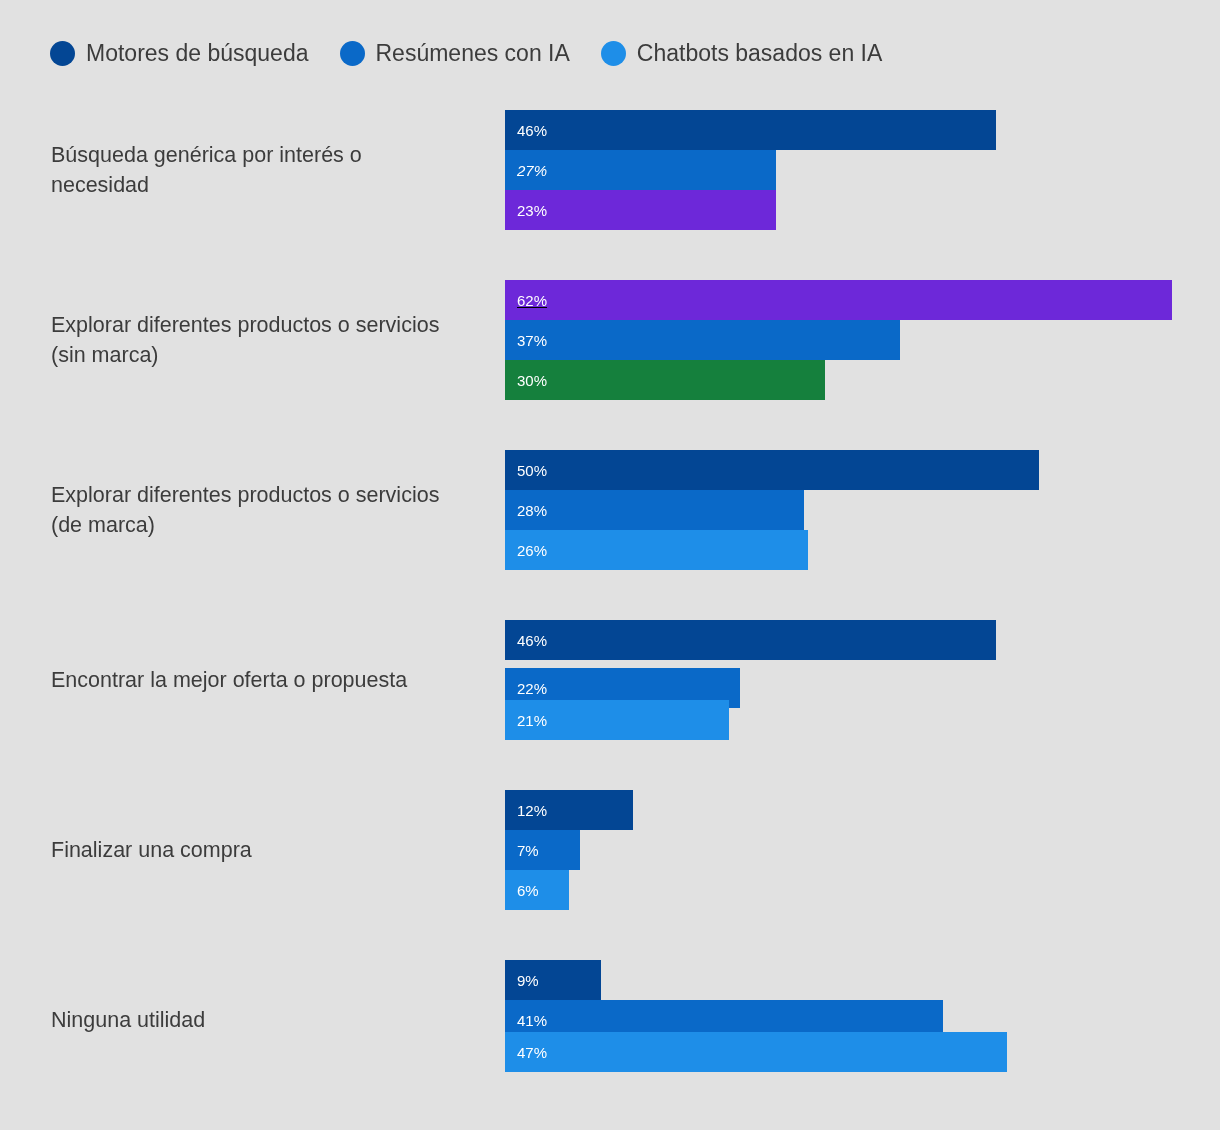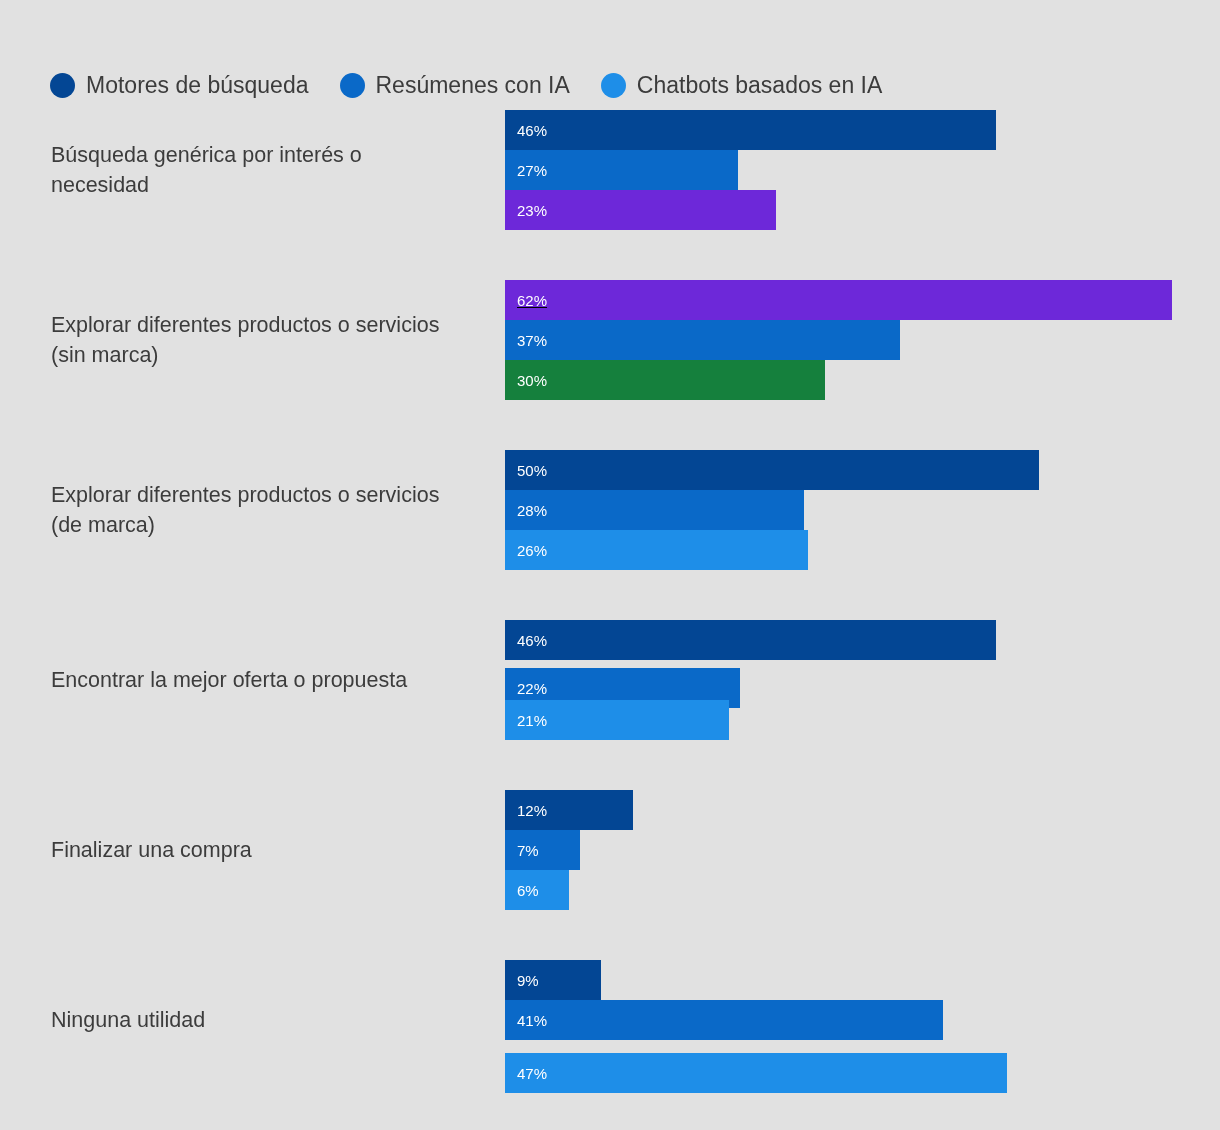--- a/index.html
+++ b/index.html
@@ -19,7 +19,7 @@
   #legend {
     position: absolute;
     left: 50px;
-    top: 68px;
+    top: 36px;
     display: flex;
     align-items: center;
     gap: 0px;

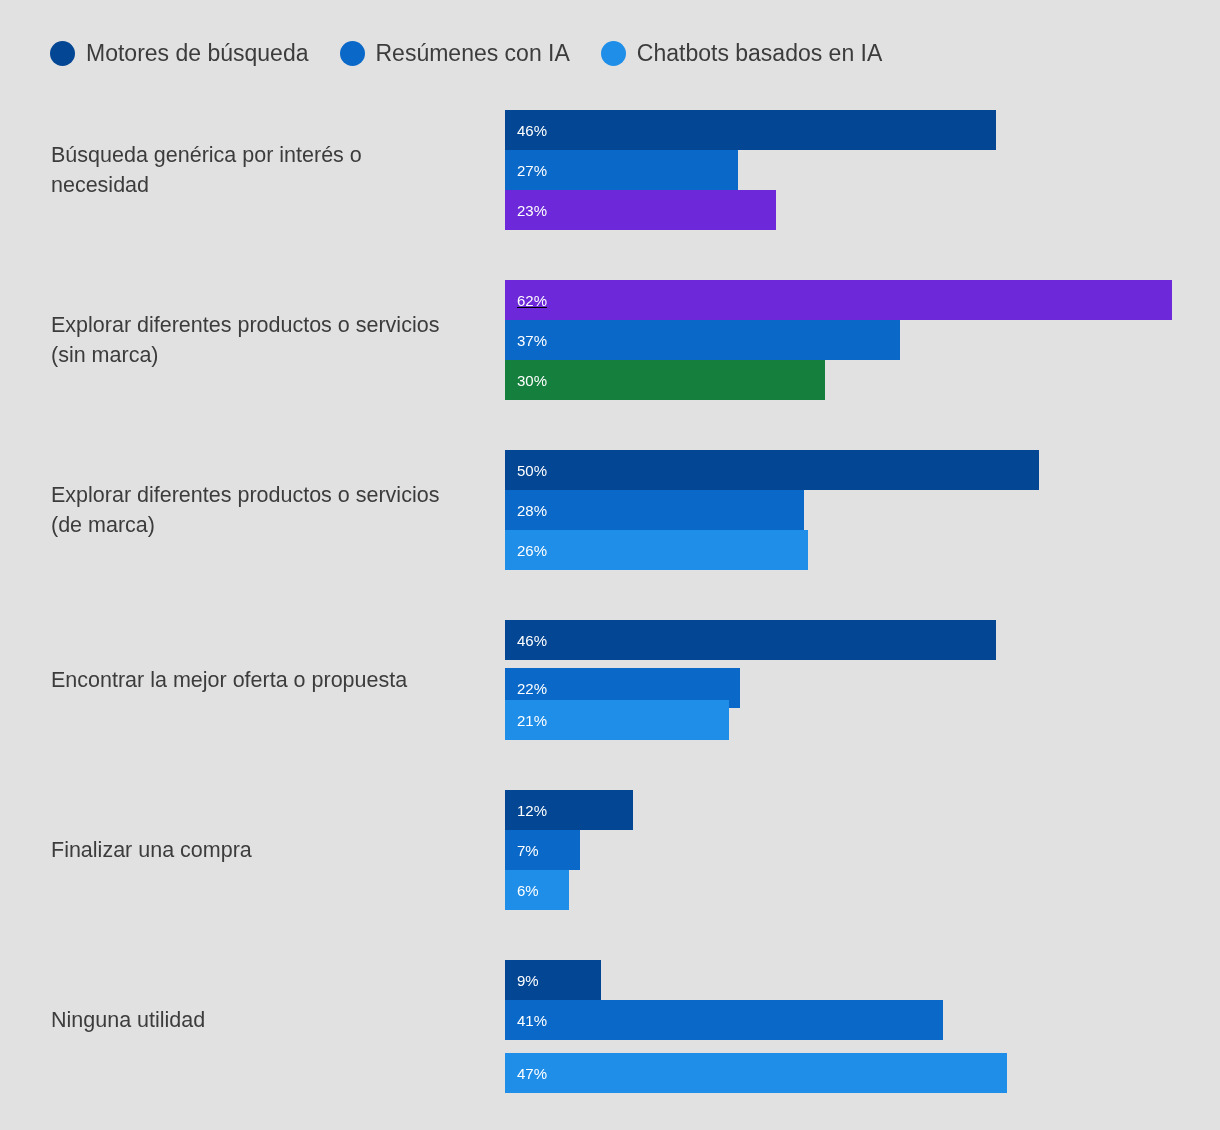--- a/index.html
+++ b/index.html
@@ -117,7 +117,7 @@
         <div class="bar" style="top: 0px; width: 491.28px; background: rgb(3, 70, 148);">
           <span class="bar-value">46%</span>
         </div>
-        <div class="bar" style="top: 40px; width: 233px; background: rgb(10, 105, 200);">
+        <div class="bar" style="top: 40px; width: 271px; background: rgb(10, 105, 200); font-style: italic;">
           <span class="bar-value">27%</span>
         </div>
         <div class="bar" style="top: 80px; width: 271px; background: #6d28d9;">

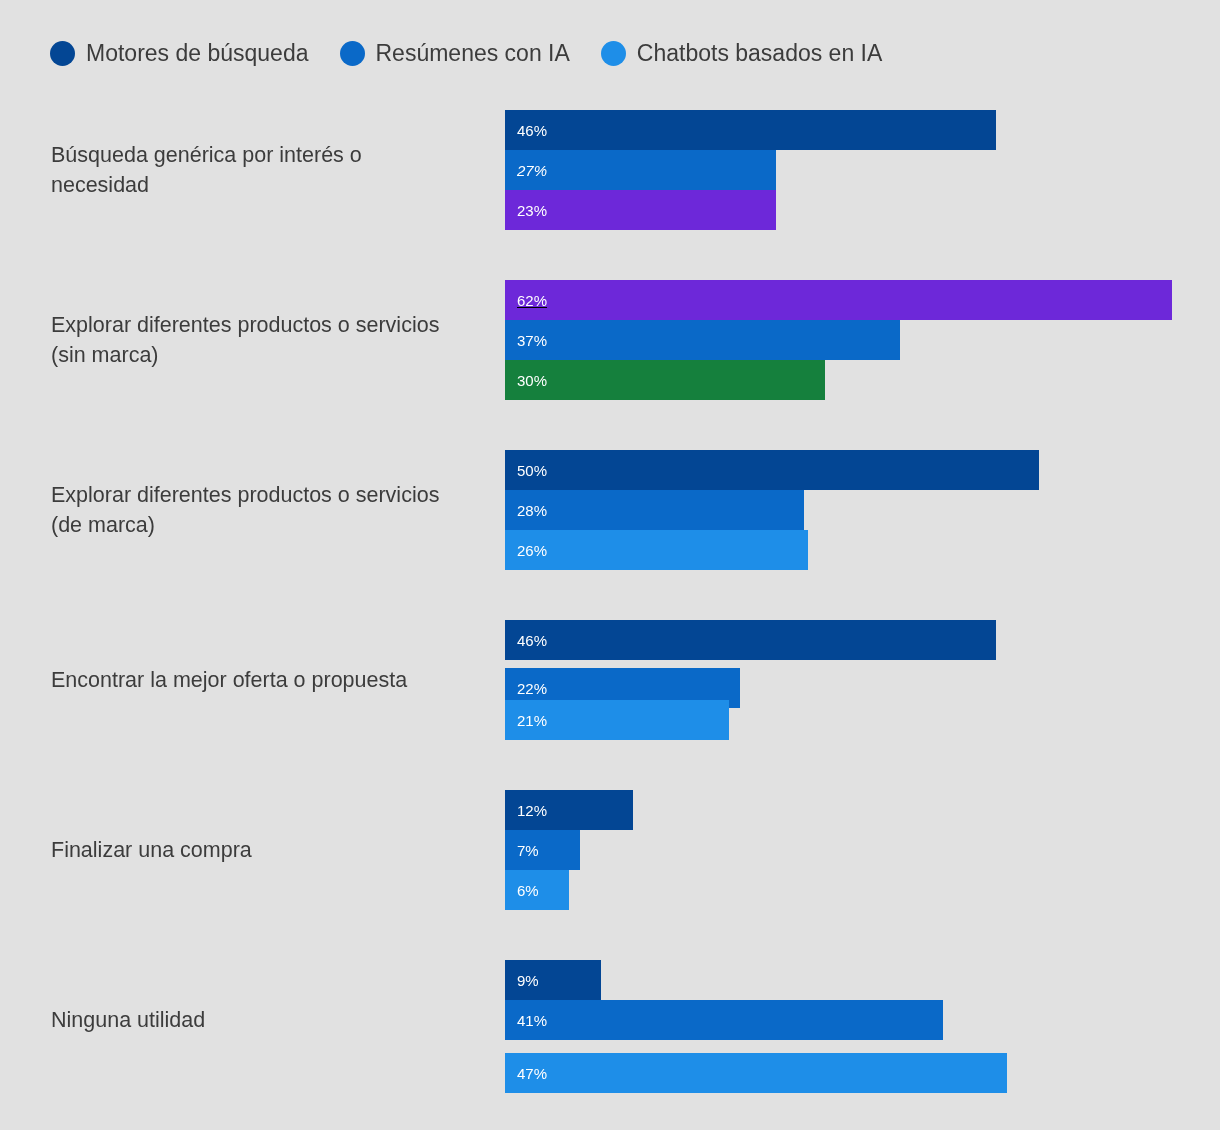--- a/index.html
+++ b/index.html
@@ -192,7 +192,7 @@
         <div class="bar" style="top: 40px; width: 437.88px; background: rgb(10, 105, 200);">
           <span class="bar-value">41%</span>
         </div>
-        <div class="bar" style="top: 93px; width: 501.96px; background: rgb(30, 142, 232);">
+        <div class="bar" style="top: 72px; width: 501.96px; background: rgb(30, 142, 232);">
           <span class="bar-value">47%</span>
         </div>
       </div>

